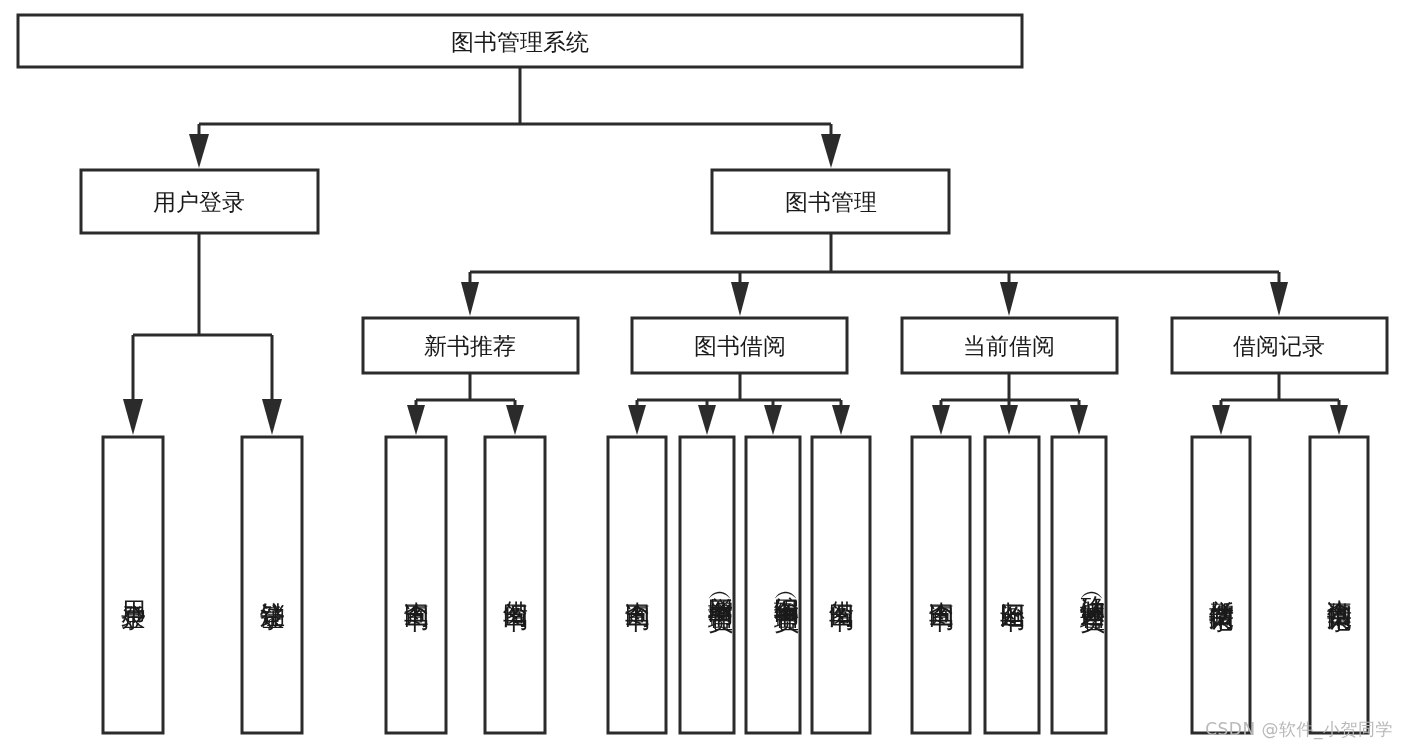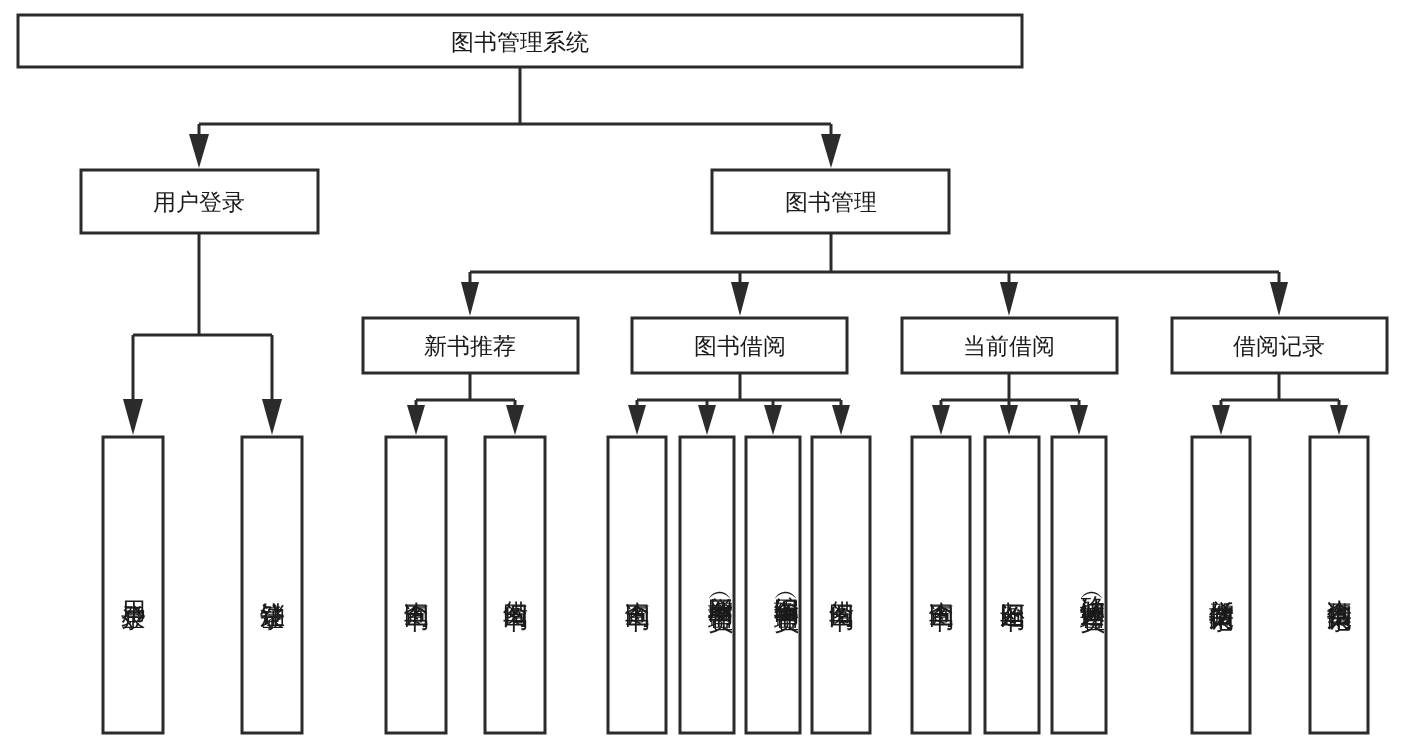--- a/index.html
+++ b/index.html
@@ -225,6 +225,7 @@
   <div class="leaf-label" style="left:1192px; top:437px; width:58px; height:296px;">新增借阅记录</div>
   <div class="leaf-label" style="left:1310px; top:437px; width:58px; height:296px;">查询借阅记录</div>
 
+  <div class="watermark">CSDN @软件_小贺同学</div>
 </div>
 
 </body></html>

